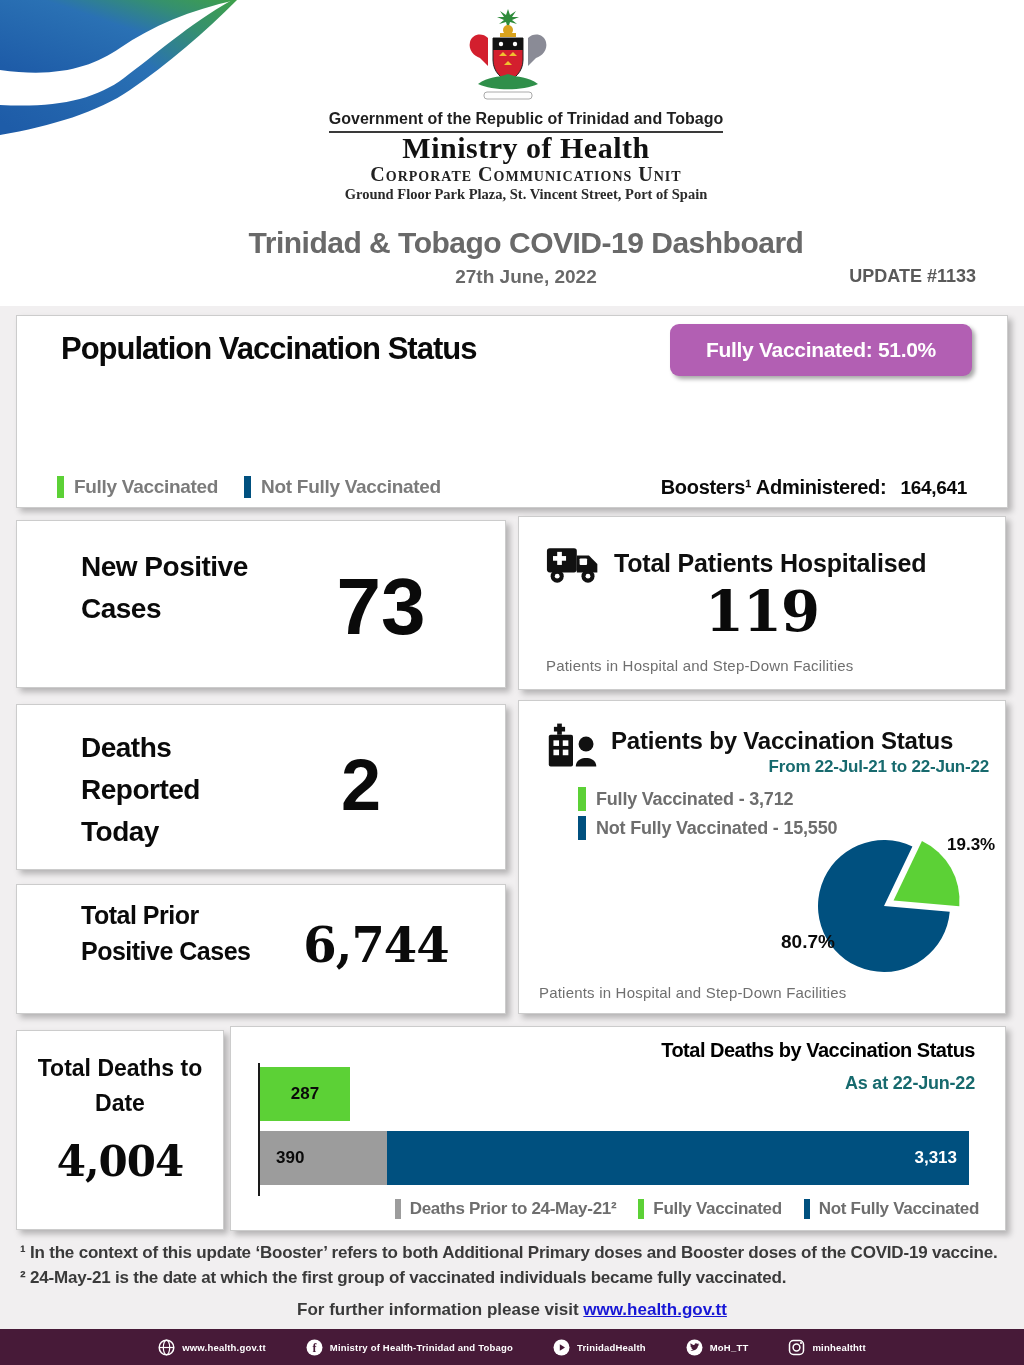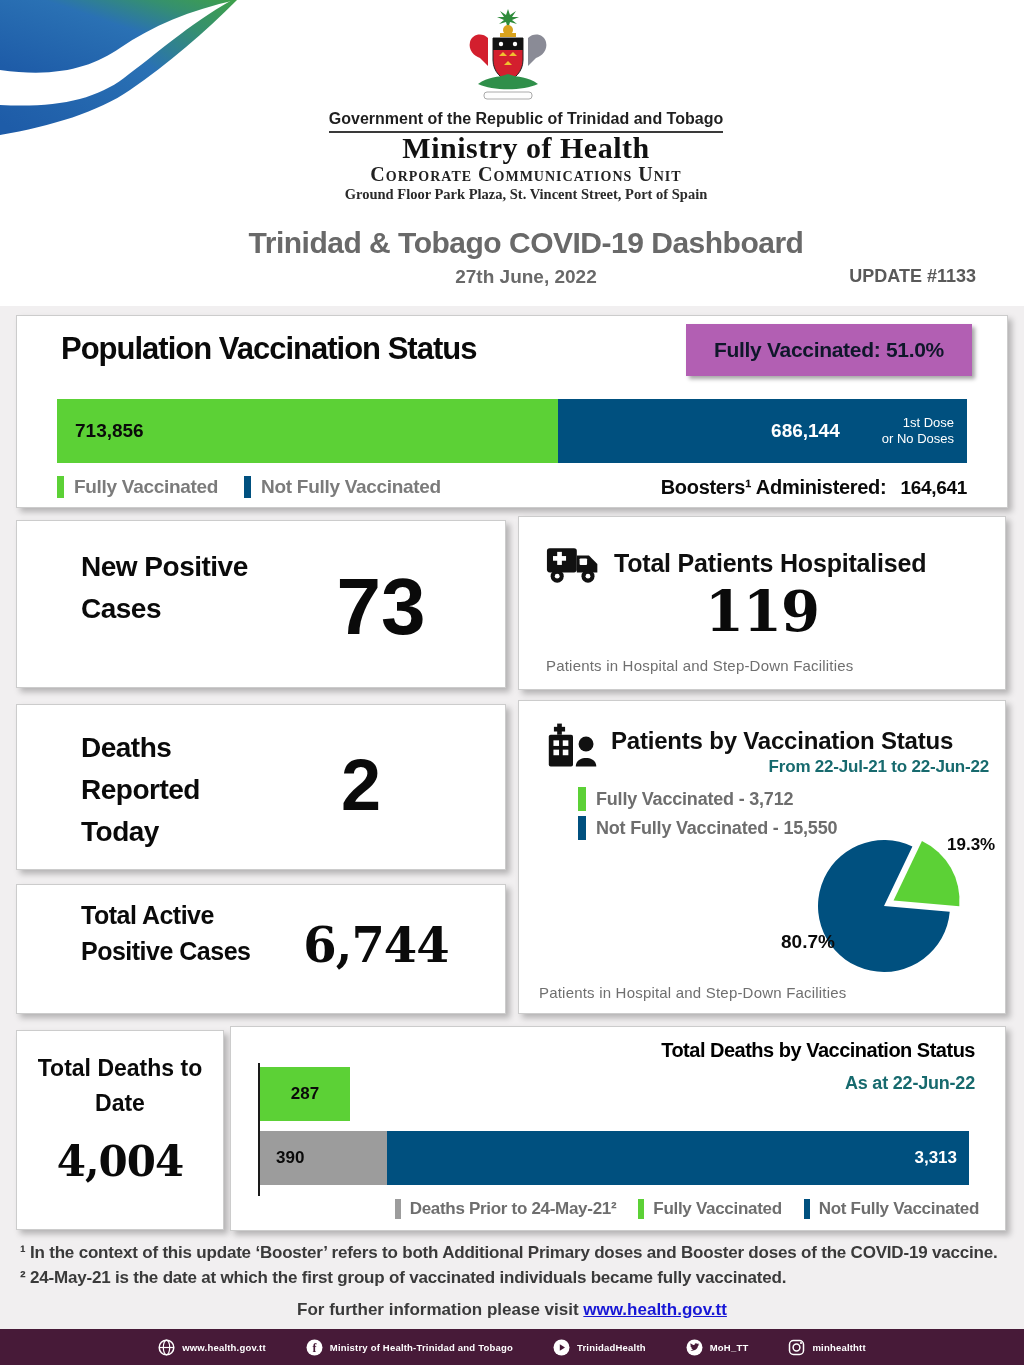--- a/index.html
+++ b/index.html
@@ -29,8 +29,8 @@
   
   .popcard{left:16px;top:315px;width:992px;height:193px;}
   .pop-h{position:absolute;left:44px;top:15px;font-size:31px;font-weight:700;color:#0a0a0a;letter-spacing:-1px;}
-  .badge{position:absolute;right:35px;top:8px;height:52px;display:flex;align-items:center;padding:0 28px;
-         background:var(--purple);color:#0f172a;font-size:21px;font-weight:700;box-shadow:3px 3px 4px rgba(0,0,0,.35);letter-spacing:-.3px;}
+  .badge{position:absolute;right:35px;top:8px;height:52px;display:flex;align-items:center;padding:0 36px;
+         background:var(--purple);color:#ffffff;font-size:21px;font-weight:700;box-shadow:3px 3px 4px rgba(0,0,0,.35);letter-spacing:-.3px;border-radius:9px;}
   .vaxbar{position:absolute;left:40px;right:40px;top:83px;height:64px;display:flex;}
   .vb-green{background:var(--green);display:flex;align-items:center;}
   .vb-green .v{margin-left:18px;font-size:19px;font-weight:700;color:#0a0a0a;}

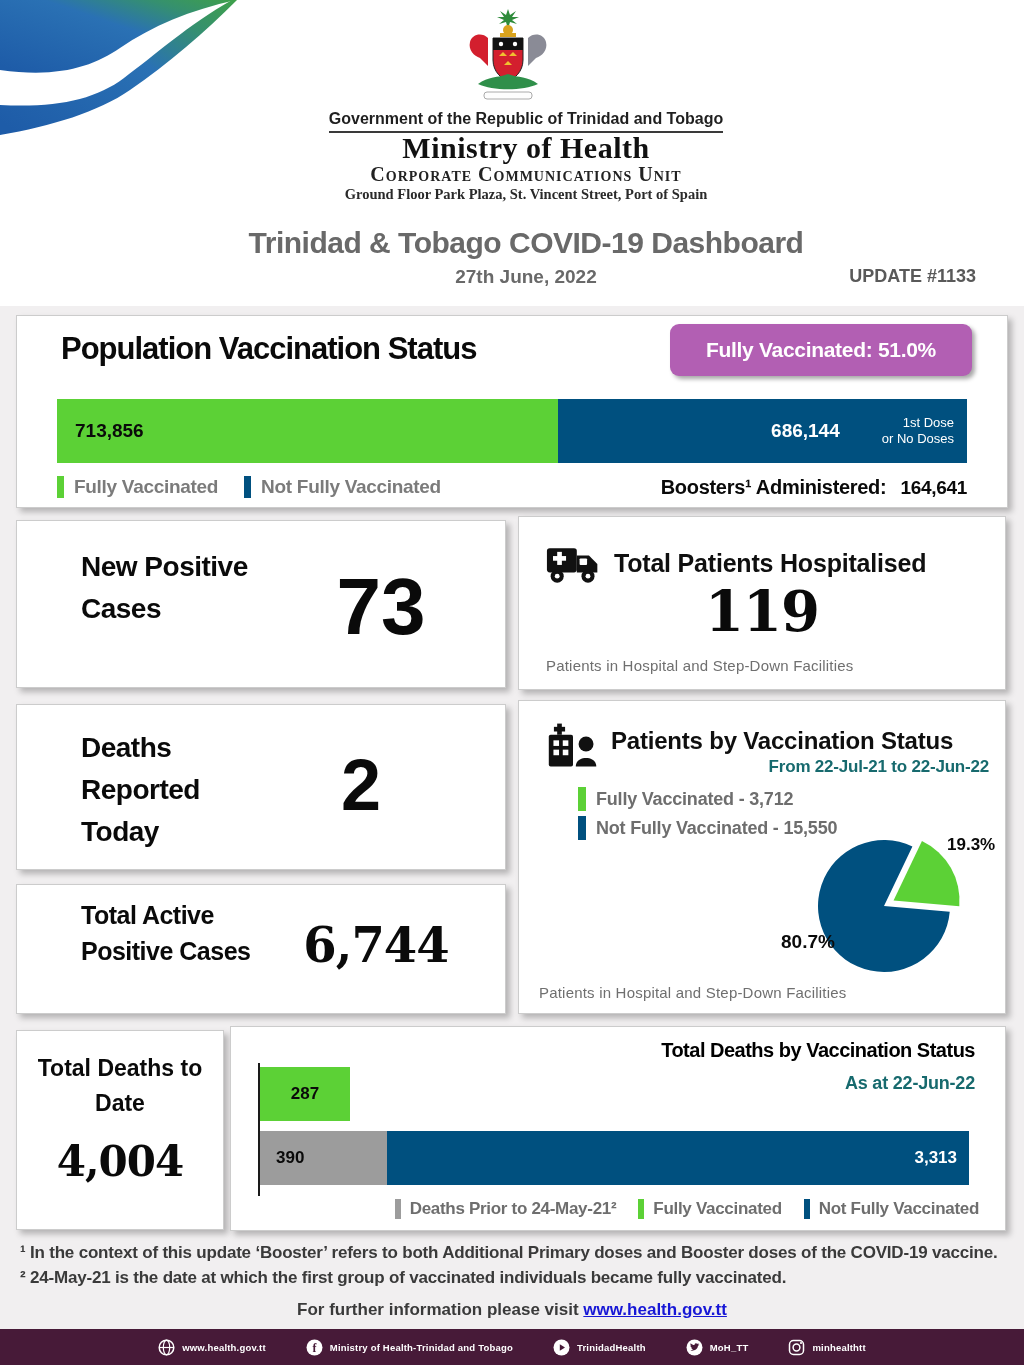--- a/index.html
+++ b/index.html
@@ -141,18 +141,6 @@
   <section class="card popcard">
     <div class="pop-h">Population Vaccination Status</div>
     <div class="badge">Fully Vaccinated: 51.0%</div>
-    <div class="vaxbar">
-      <div class="vb-green" style="width: 55%;">
-        <span class="v">713,856</span>
-      </div>
-      <div class="vb-blue">
-        <span class="v">686,144</span>
-        <span class="firstdose">
-          <span>1st Dose</span><br>
-          <span>or No Doses</span>
-        </span>
-      </div>
-    </div>
     <div class="poplegend">
       <span class="mark" style="background:var(--green)"></span>
       <span class="lg-txt">Fully Vaccinated</span>

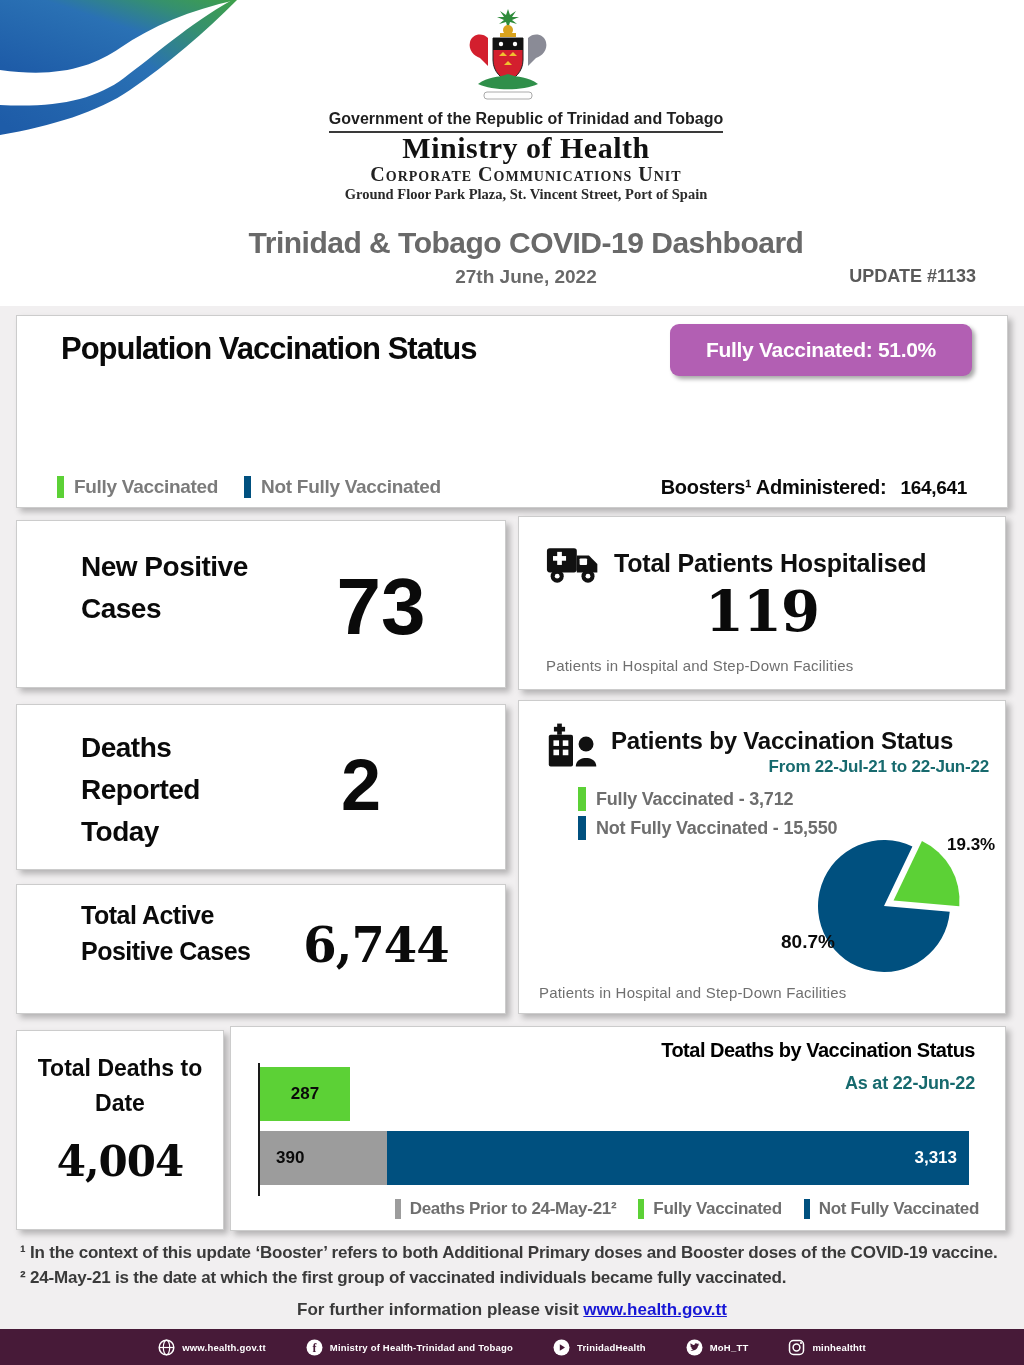--- a/index.html
+++ b/index.html
@@ -211,7 +211,7 @@
   </section>
 
   <section class="card accard">
-    <div class="statlabel" style="top:12px;width:210px;font-size:25px;line-height:1.45;">Total Active Positive Cases</div>
+    <div class="statlabel" style="top:12px;width:210px;font-size:25px;line-height:1.45;">Total Prior Positive Cases</div>
     <div class="statvalue serifnum" style="left:270px;right:40px;top:36px;font-size:48px;">6,744</div>
   </section>
 

